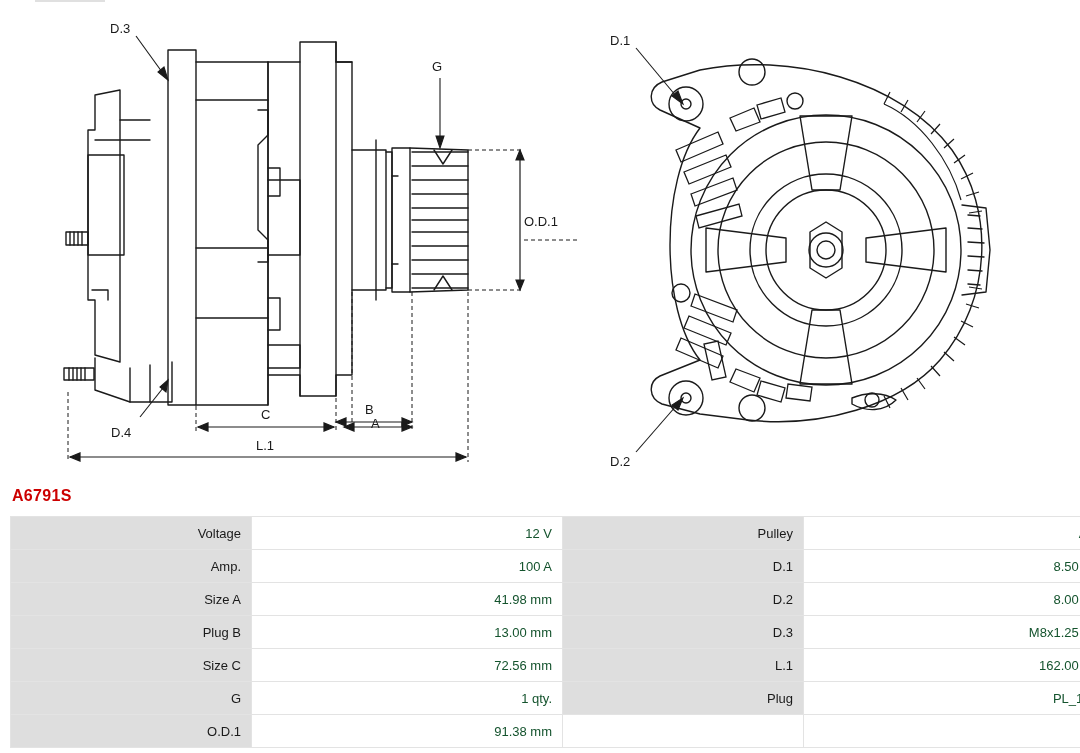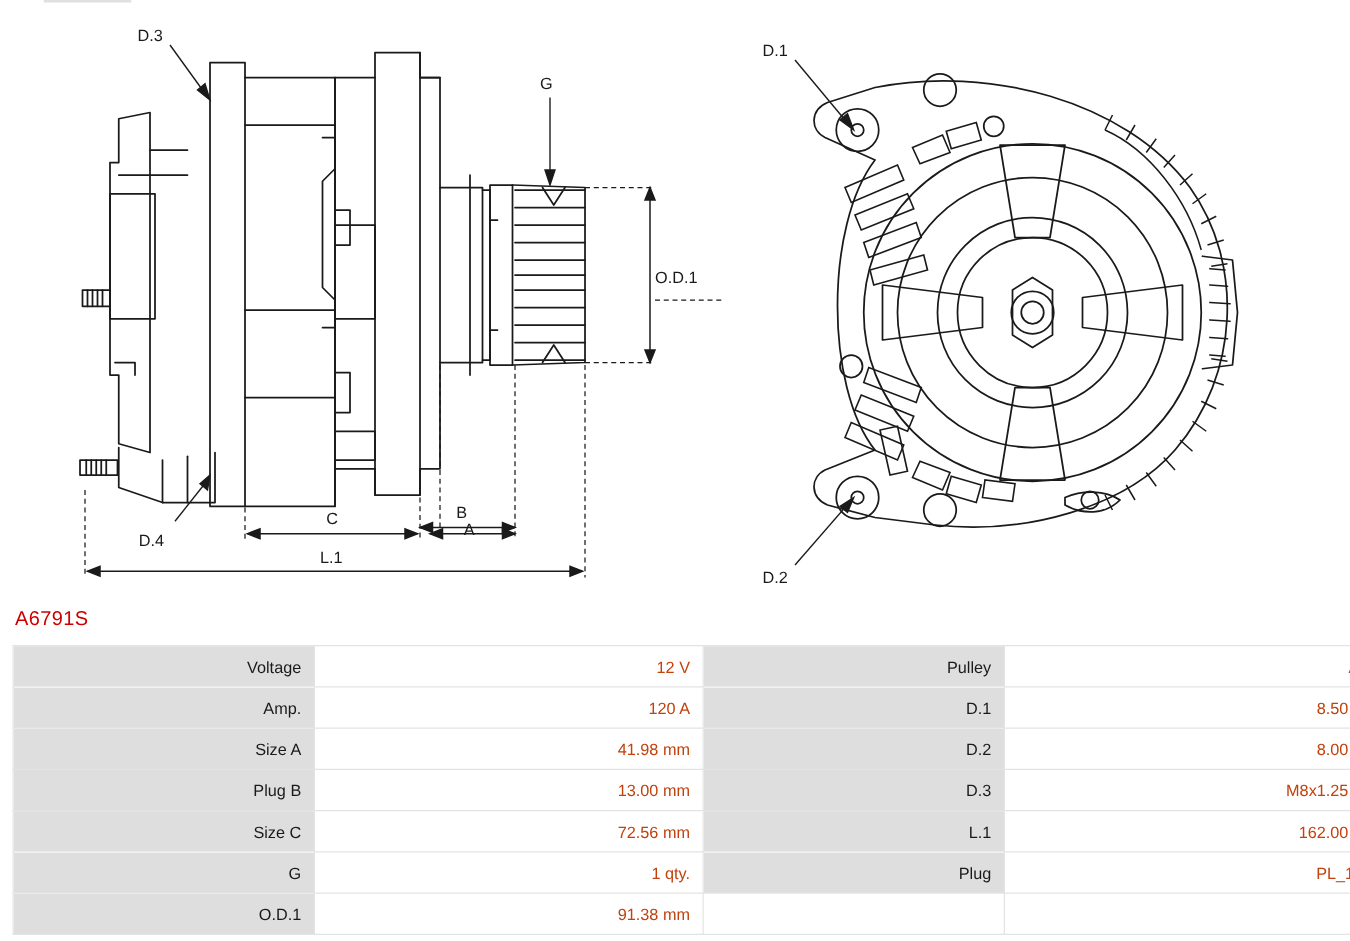--- a/index.html
+++ b/index.html
@@ -42,7 +42,7 @@
     left: 12px;
     top: 487px;
     font-size: 16px;
-    font-weight: normal;
+    font-weight: bold;
     color: #cc0000;
     letter-spacing: 0.3px;
   }

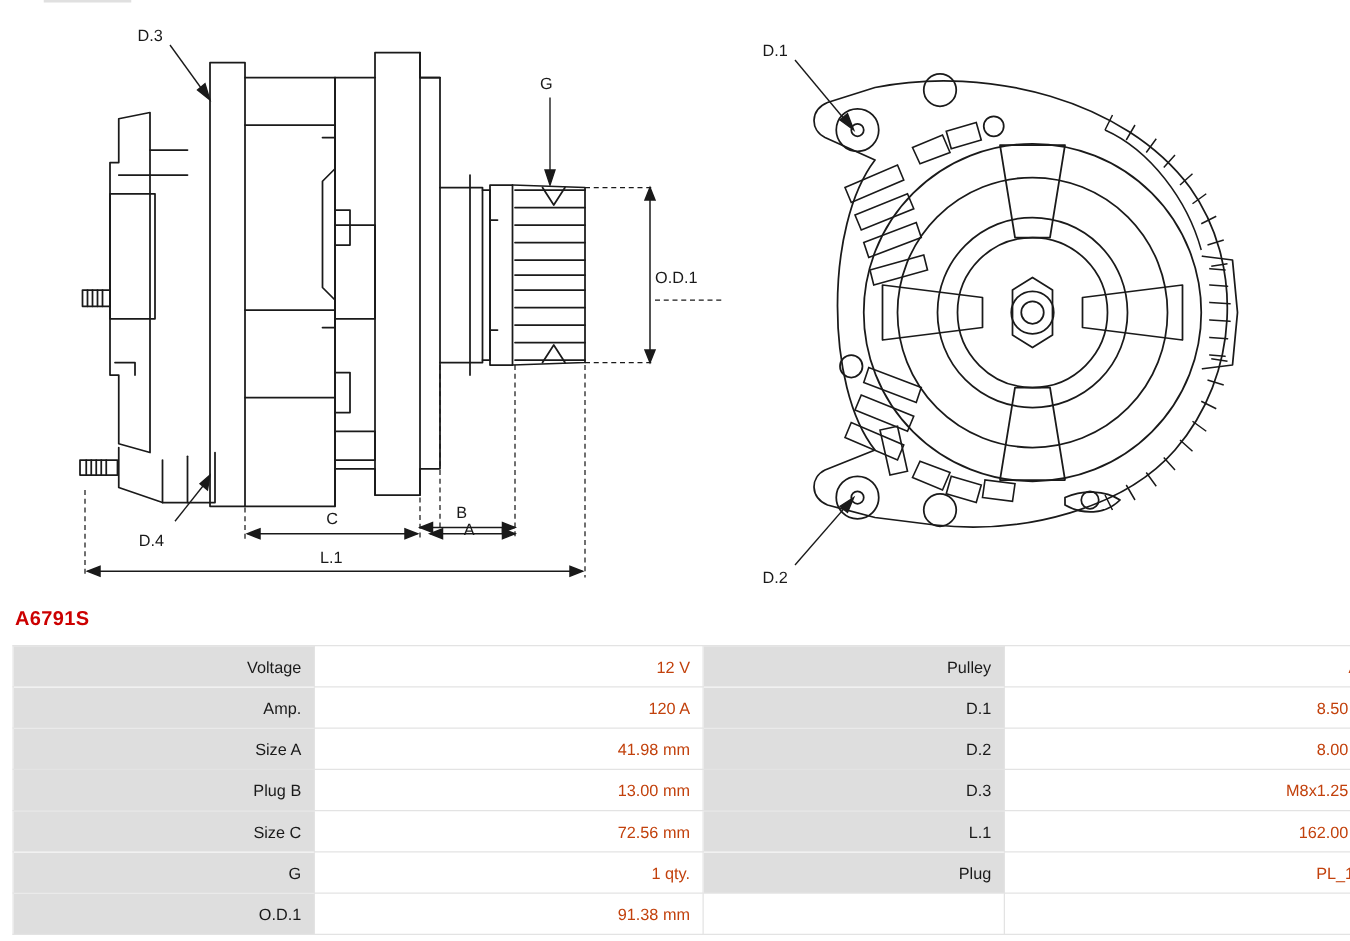--- a/index.html
+++ b/index.html
@@ -76,7 +76,7 @@
   td.v {
     background: #ffffff;
     text-align: right;
-    color: #c2410c;
+    color: #14532d;
     width: 290px;
   }
   td.empty {

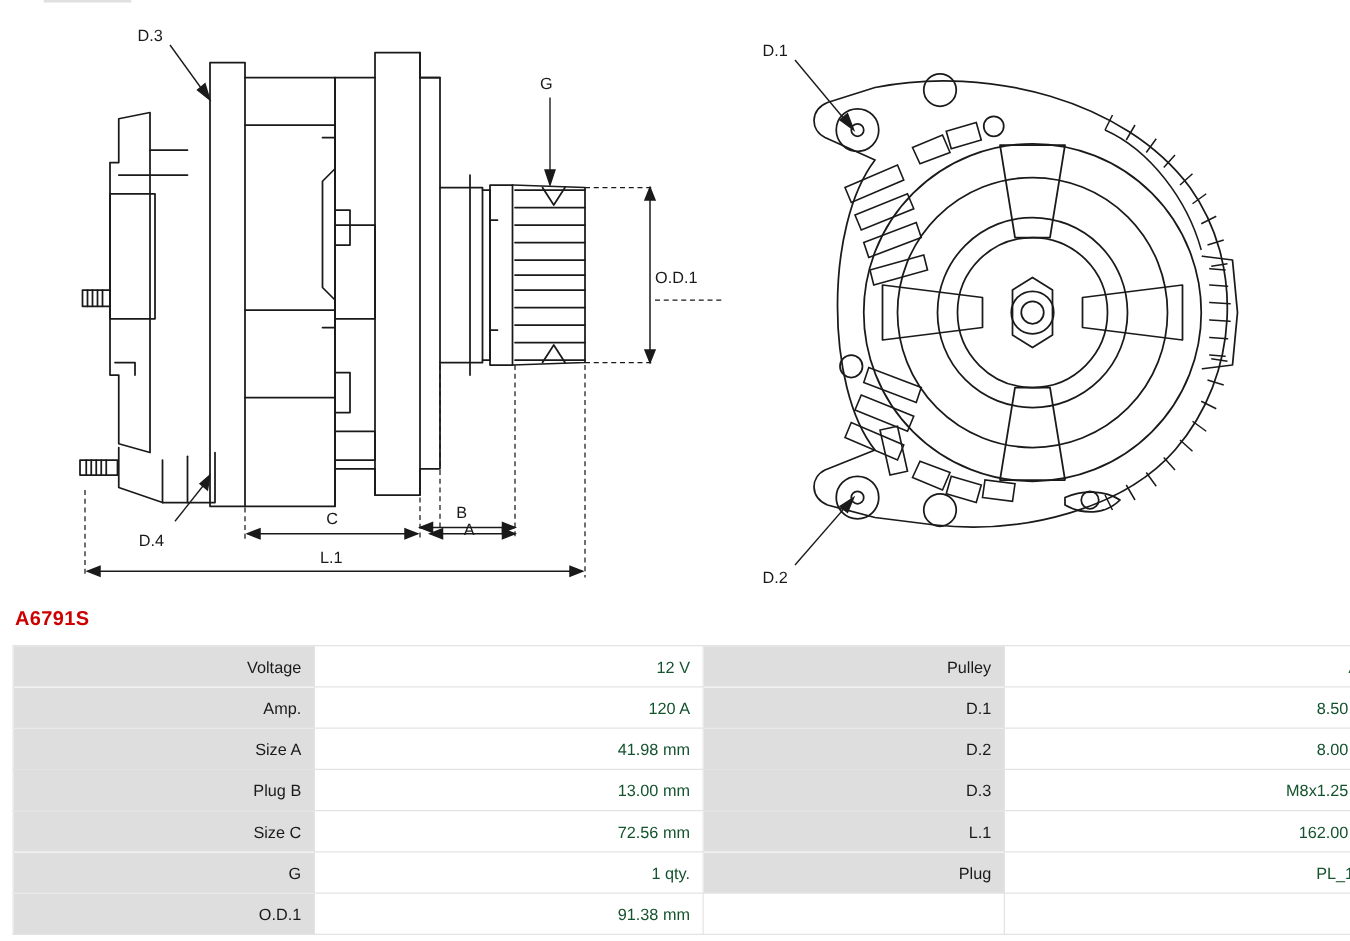--- a/index.html
+++ b/index.html
@@ -328,7 +328,7 @@
         </tr>
         <tr>
           <td class="k">Amp.</td>
-          <td class="v">120 A</td>
+          <td class="v">100 A</td>
           <td class="k">D.1</td>
           <td class="v">8.50 mm</td>
         </tr>

